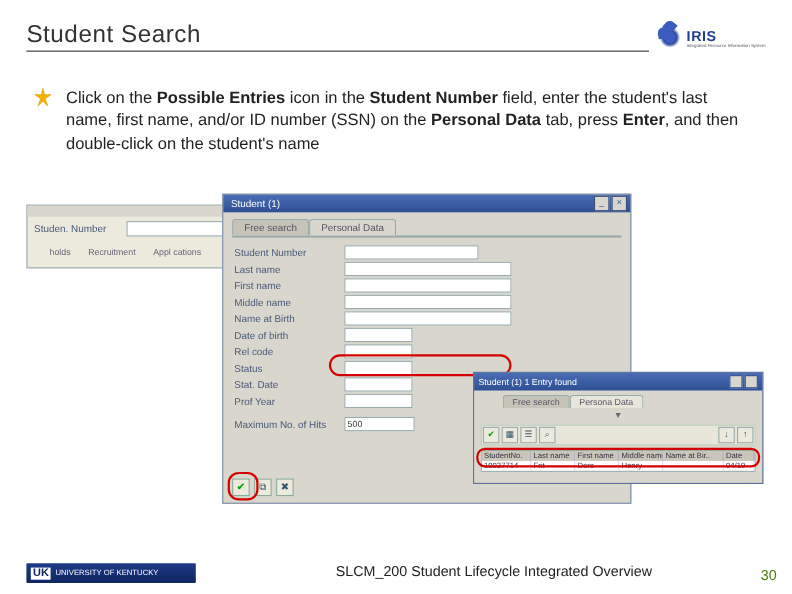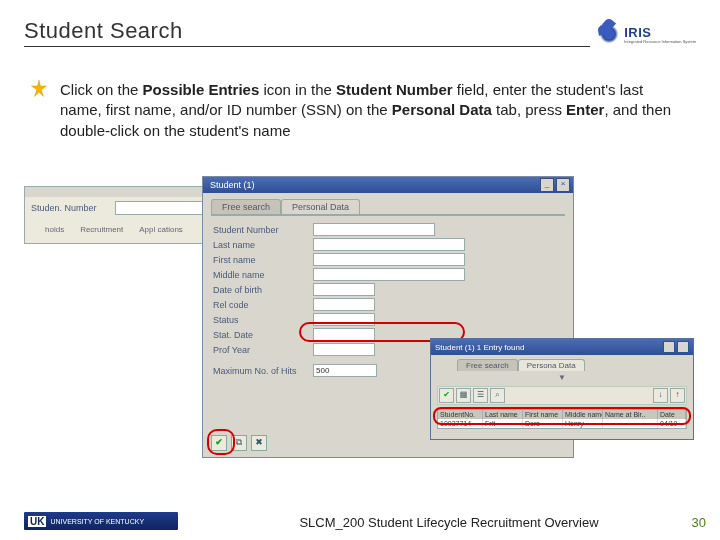--- a/index.html
+++ b/index.html
@@ -467,6 +467,10 @@
         <div class="fld long"></div>
       </div>
     <div class="form-row">
+        <div class="lbl">Name at Birth</div>
+        <div class="fld long"></div>
+      </div>
+    <div class="form-row">
         <div class="lbl">Date of birth</div>
         <div class="fld short"></div>
       </div>

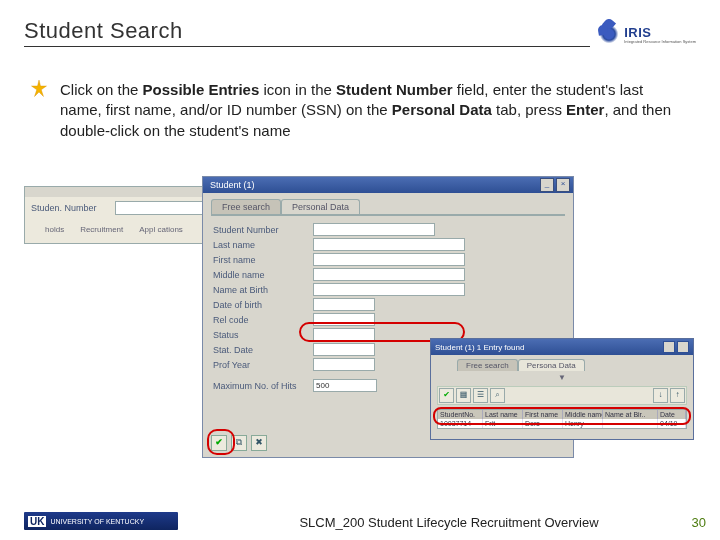--- a/index.html
+++ b/index.html
@@ -358,7 +358,7 @@
     left: 0;
     right: 0;
     display: flex;
-    align-items: flex-end;
+    align-items: flex-start;
     font-size: 12px;
   }
   .uk-badge {

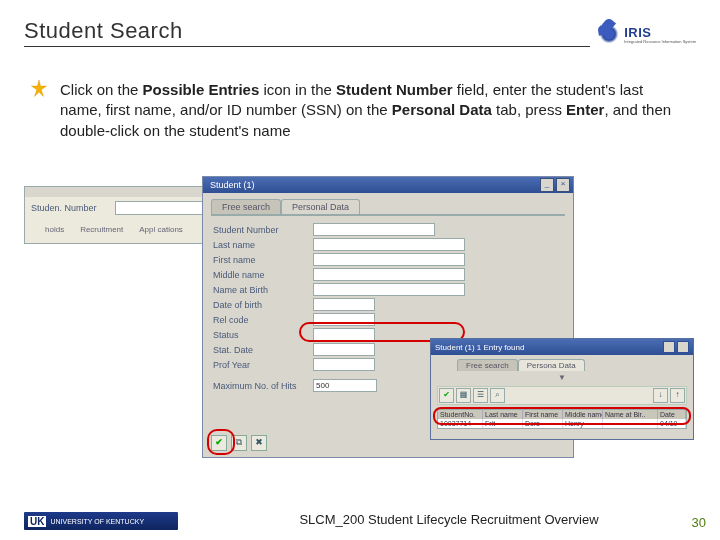--- a/index.html
+++ b/index.html
@@ -554,7 +554,7 @@
       <span class="uk">UK</span>
       <span>UNIVERSITY OF KENTUCKY</span>
     </div>
-    <div class="footer-title">SLCM_200 Student Lifecycle Recruitment Overview</div>
+    <div class="footer-title">SLCM_200 Student Lifecycle Integrated Overview</div>
   </div>
   <div class="slide-no">30</div>
 

